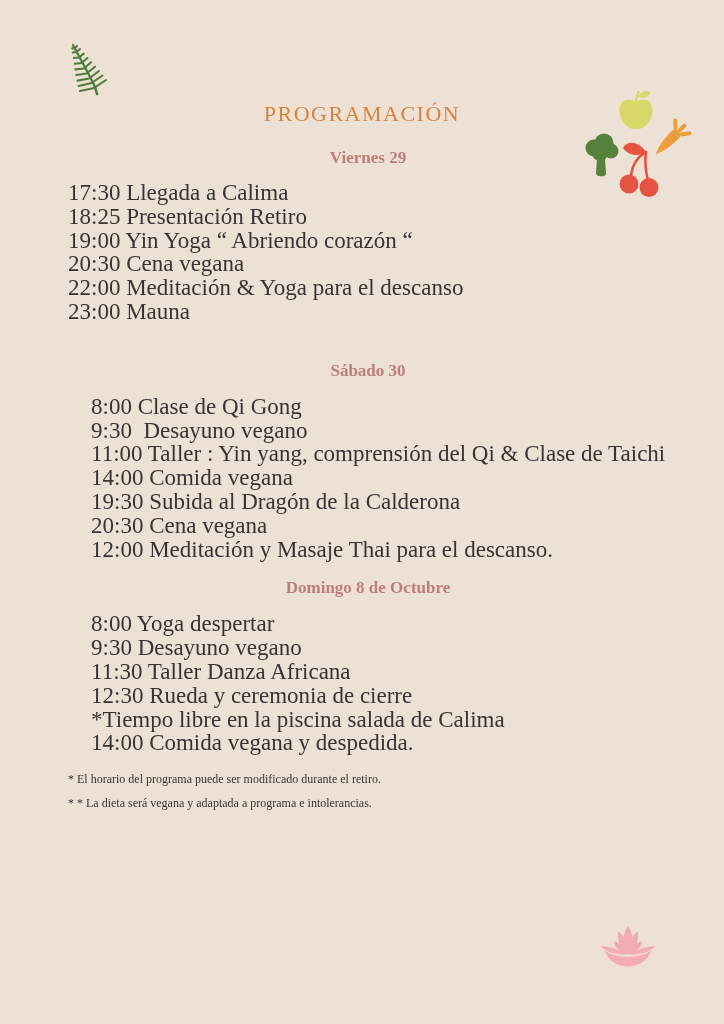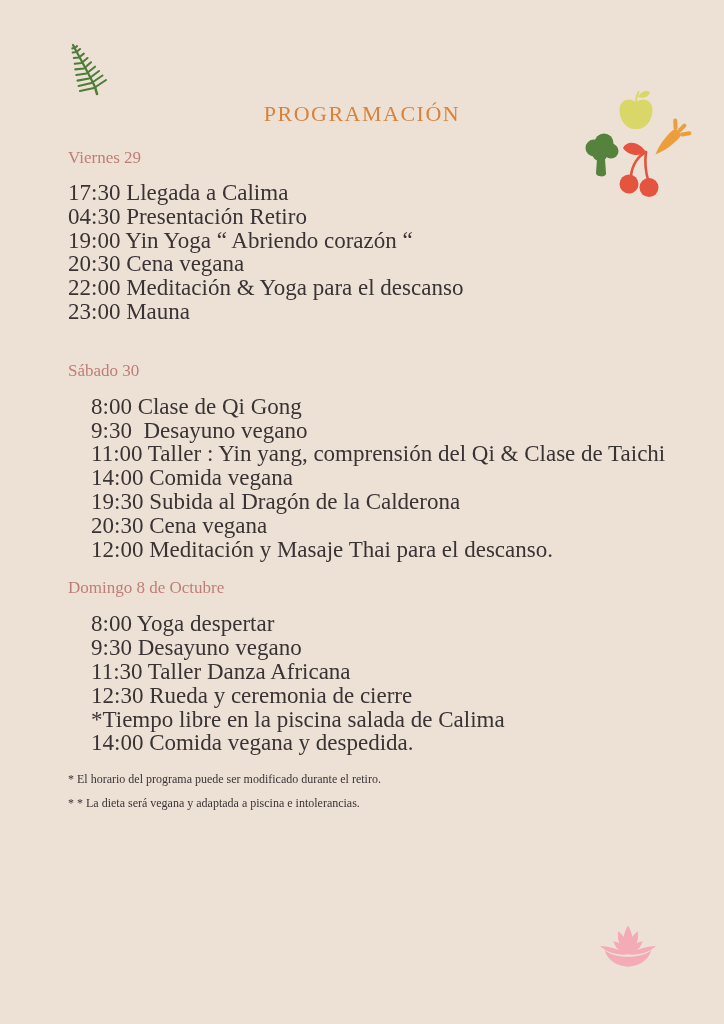--- a/index.html
+++ b/index.html
@@ -31,8 +31,9 @@
   .day {
     font-size: 17px;
     line-height: 24px;
-    font-weight: 400;
+    font-weight: 700;
     color: var(--heading, #BD7E76);
+    text-align: center;
   }
   .day.first { margin-top: 146px; }
   .day.second { margin-top: 35px; }

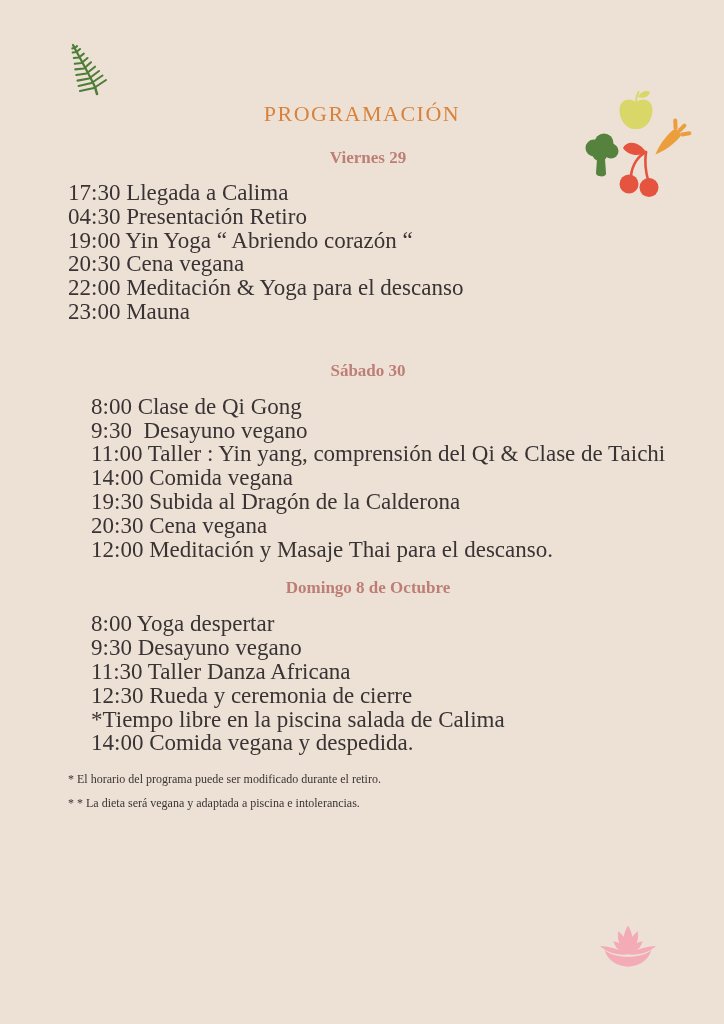--- a/index.html
+++ b/index.html
@@ -127,7 +127,7 @@
     <h2 class="day first">Viernes 29</h2>
     <div class="list fri">
       <div class="row">17:30 Llegada a Calima</div>
-      <div class="row">04:30 Presentación Retiro</div>
+      <div class="row">18:25 Presentación Retiro</div>
       <div class="row">19:00 Yin Yoga “ Abriendo corazón “</div>
       <div class="row">20:30 Cena vegana</div>
       <div class="row">22:00 Meditación &amp; Yoga para el descanso</div>

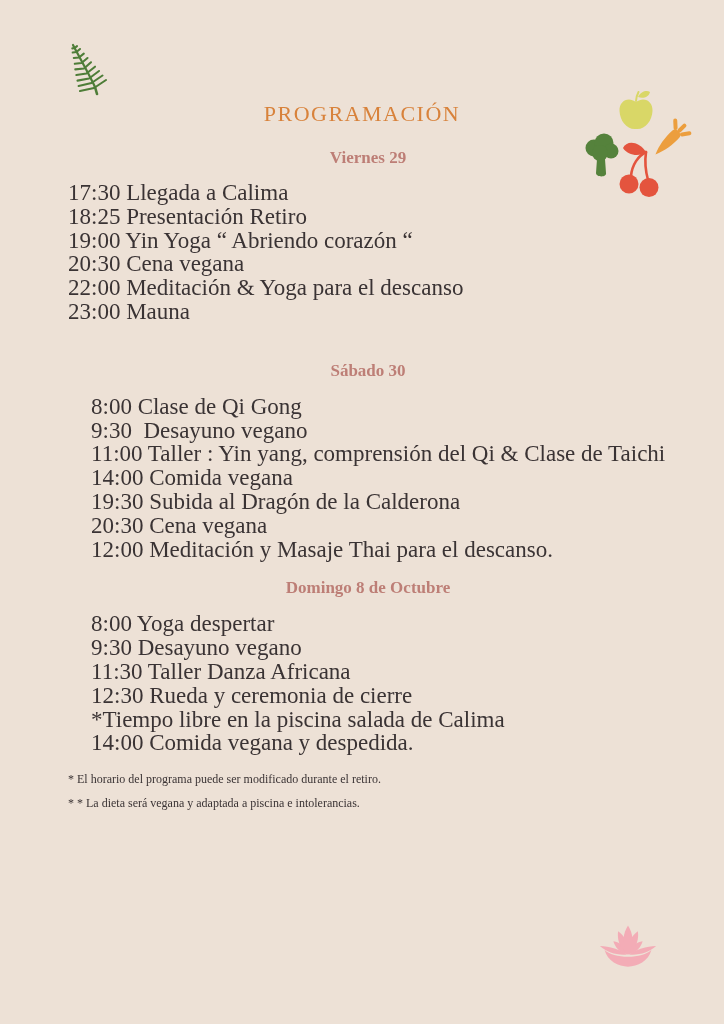--- a/index.html
+++ b/index.html
@@ -157,7 +157,7 @@
 
     <div class="notes">
       <p class="note">* El horario del programa puede ser modificado durante el retiro.</p>
-      <p class="note">* * La dieta será vegana y adaptada a piscina e intolerancias.</p>
+      <p class="note">* * La dieta será vegana y adaptada a programa e intolerancias.</p>
     </div>
 
   </div>

